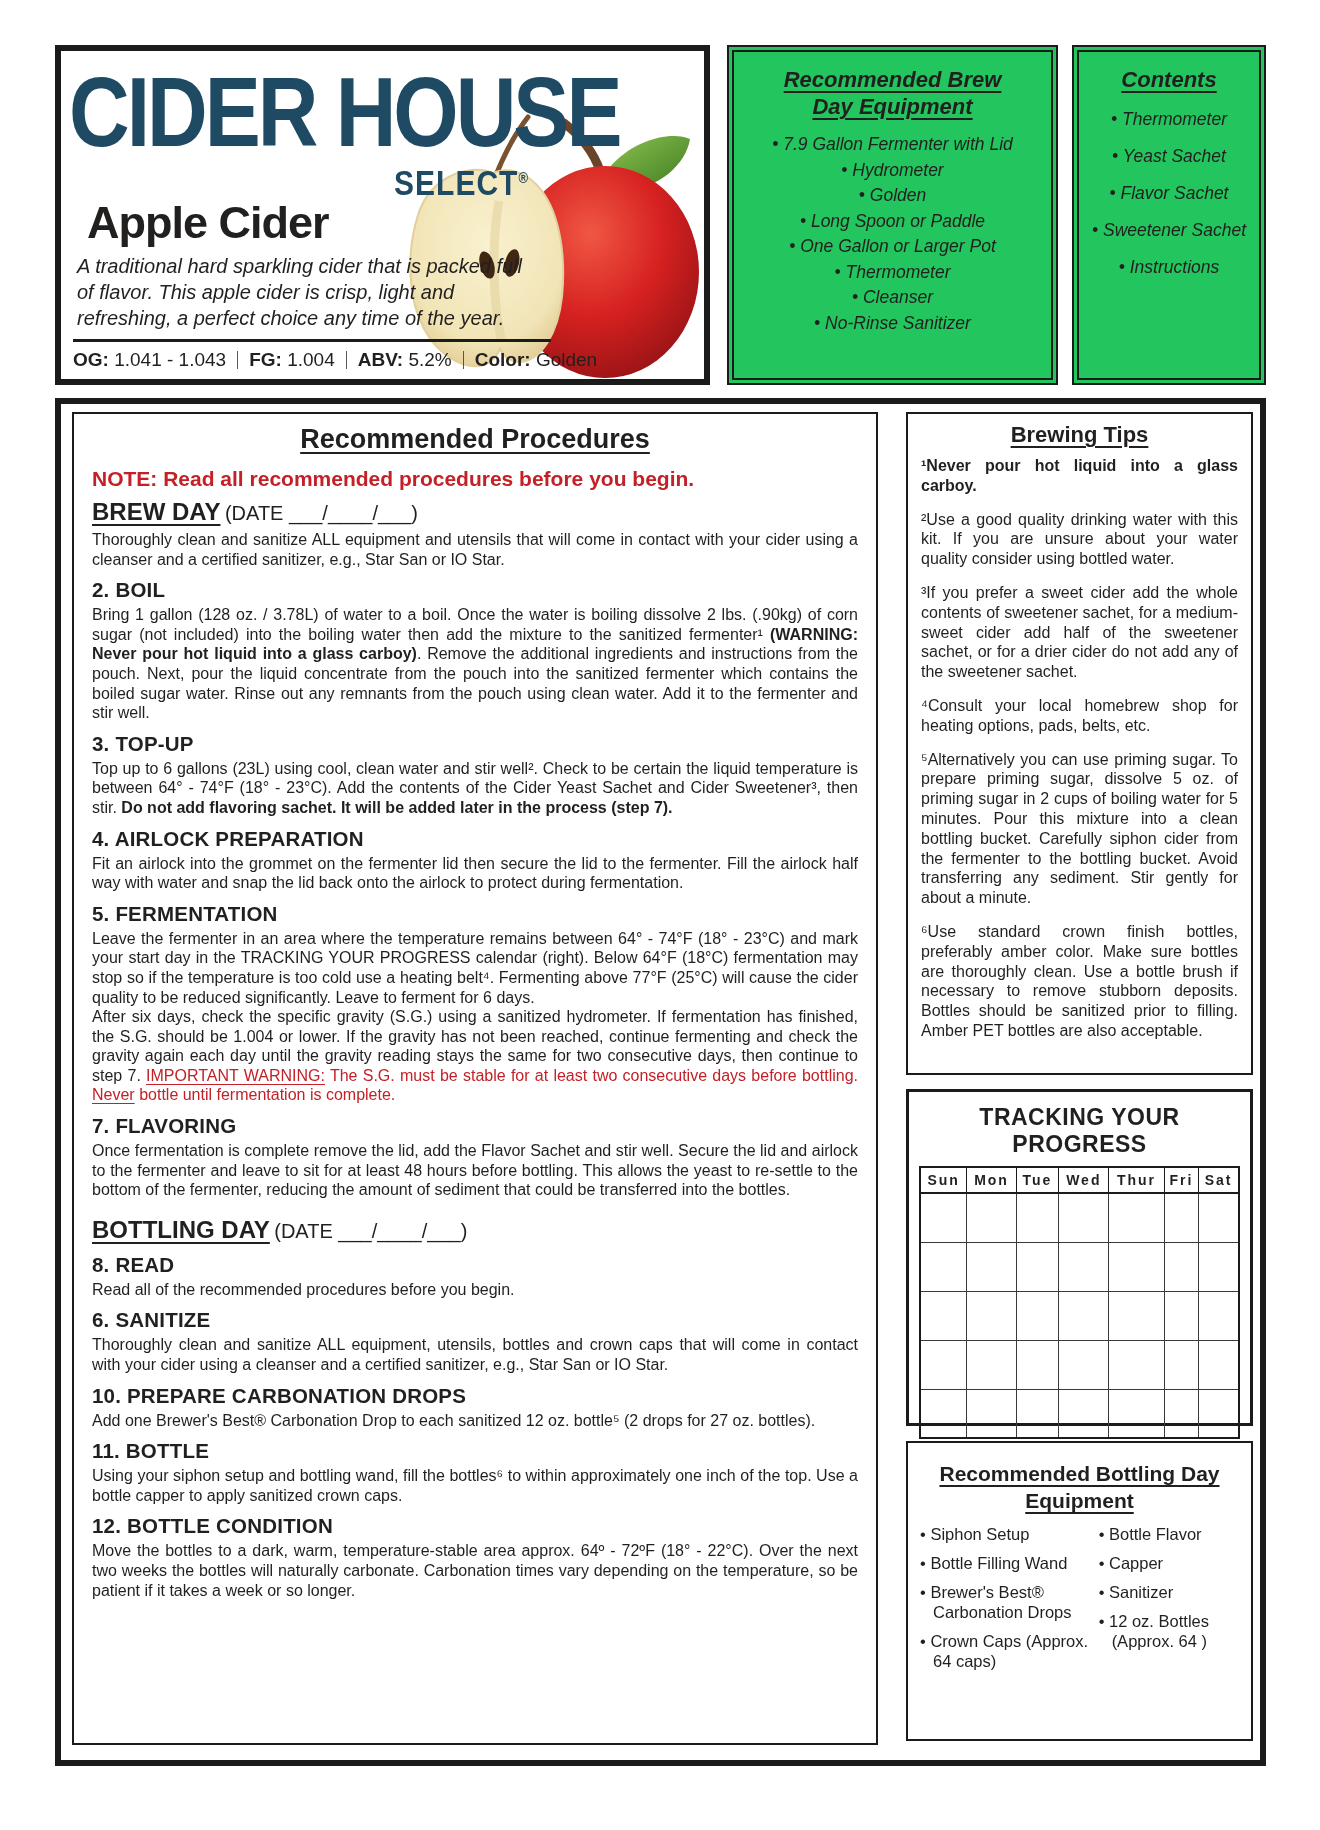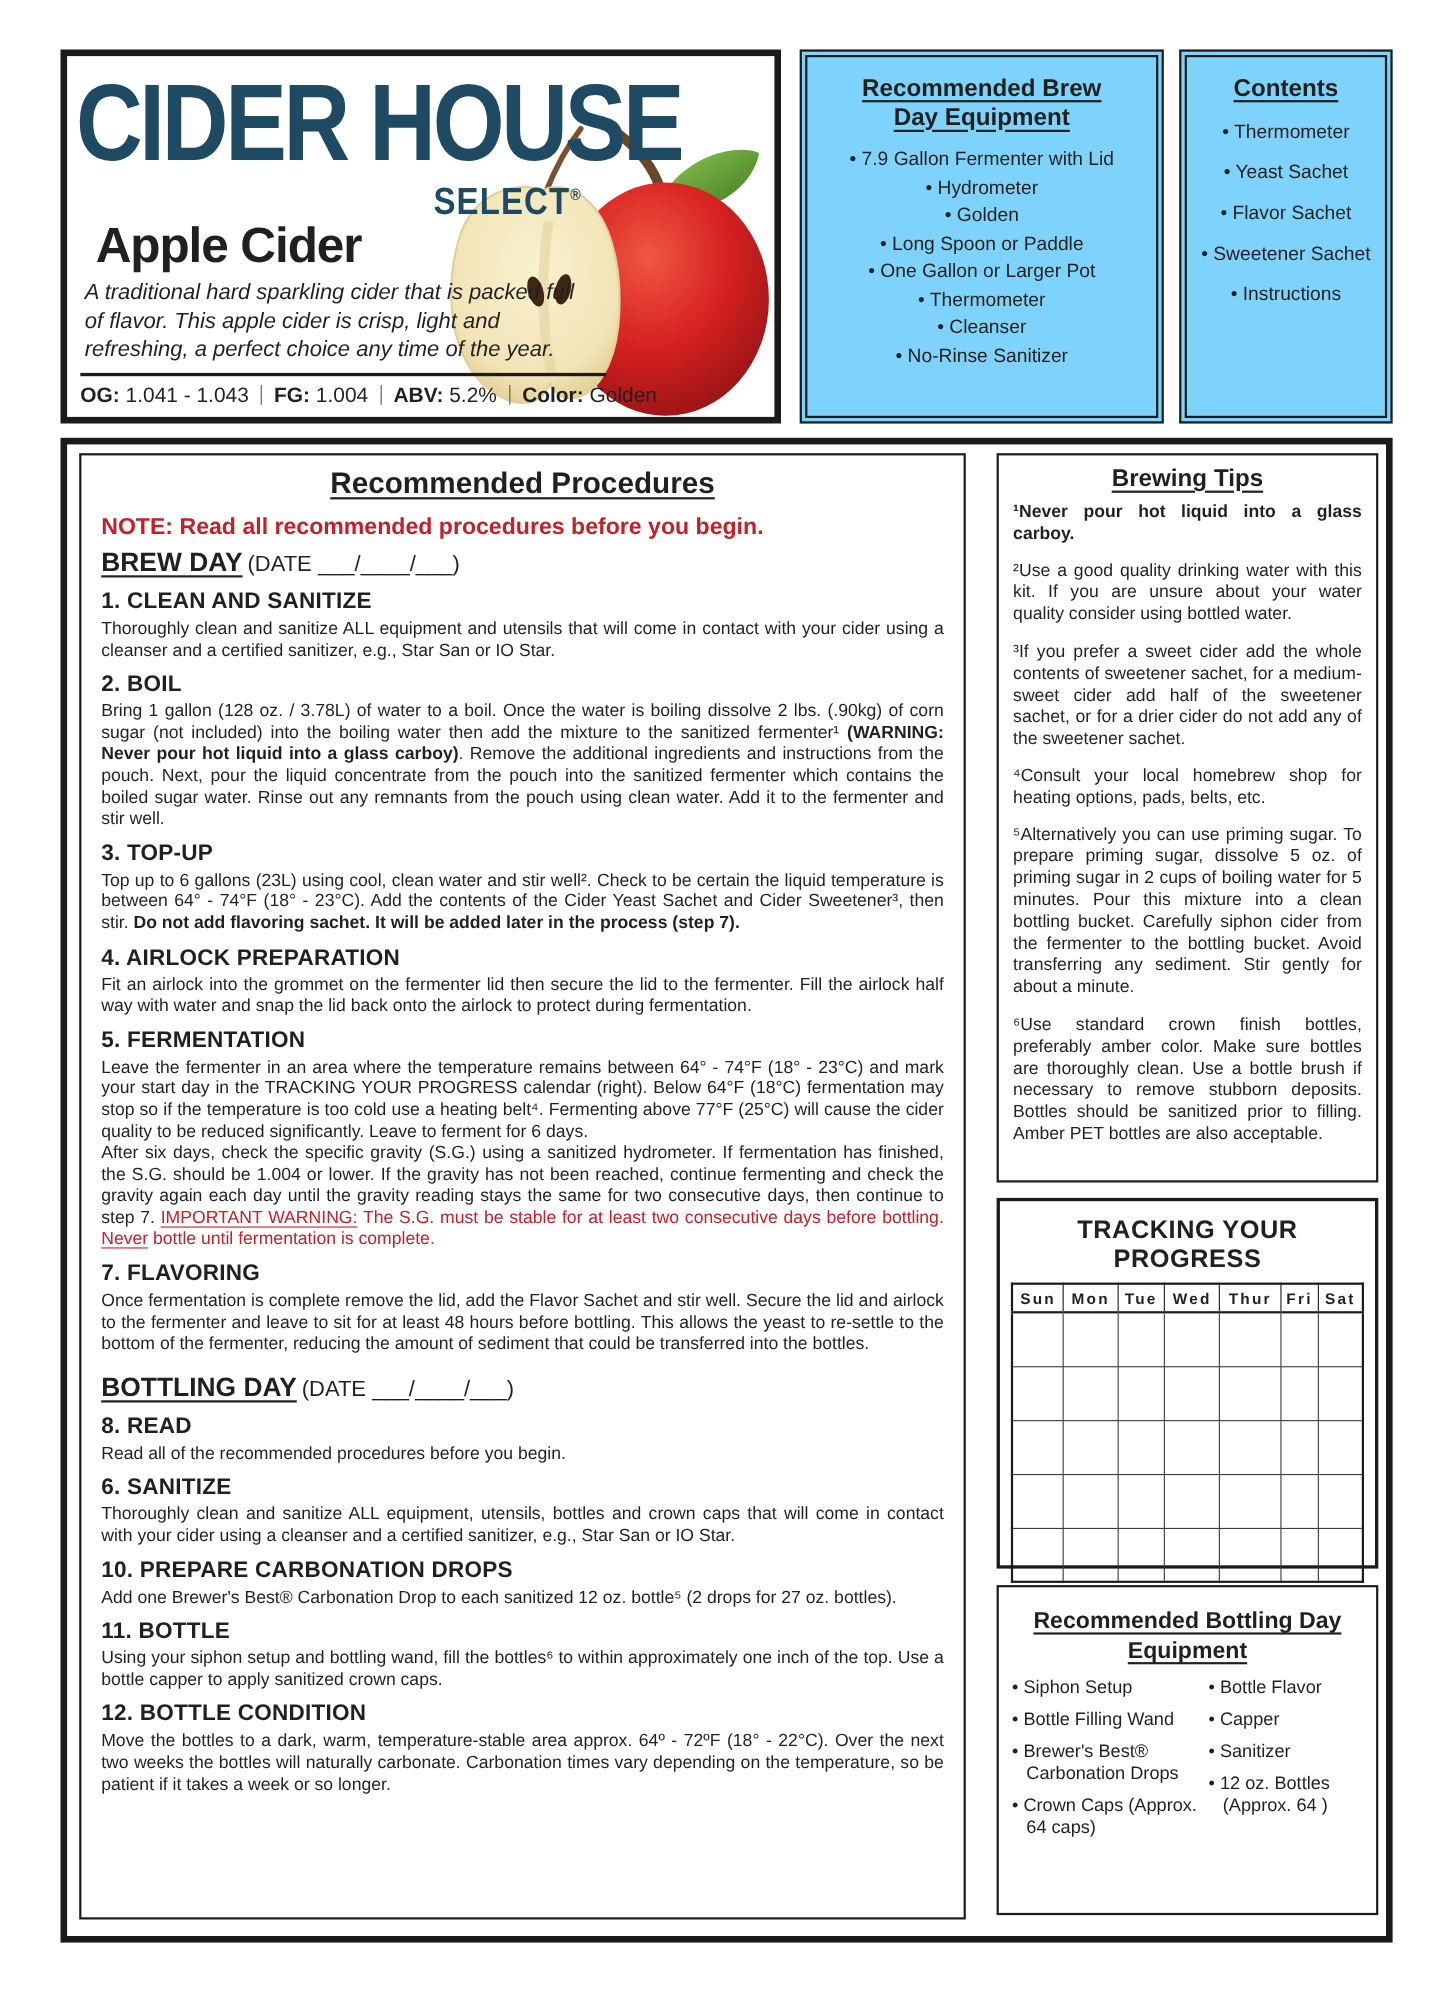--- a/index.html
+++ b/index.html
@@ -28,7 +28,7 @@
               margin:0 11px; vertical-align:-3px; }
   .apple-art { position:absolute; right:2px; bottom:-4px; z-index:0; }
 
-  .dbox { position:absolute; border:2.5px solid #1b1b1b; padding:3px; background:#7dd3fc; }
+  .dbox { position:absolute; border:2.5px solid #1b1b1b; padding:3px; background:#22c55e;font-style:italic; }
   .dbox-inner { border:2px solid #1b1b1b; width:100%; height:100%; padding:12px 6px; text-align:center; }
   .equip-box { left:727px; top:45px; width:331px; height:340px; }
   .contents-box { left:1072px; top:45px; width:194px; height:340px; }

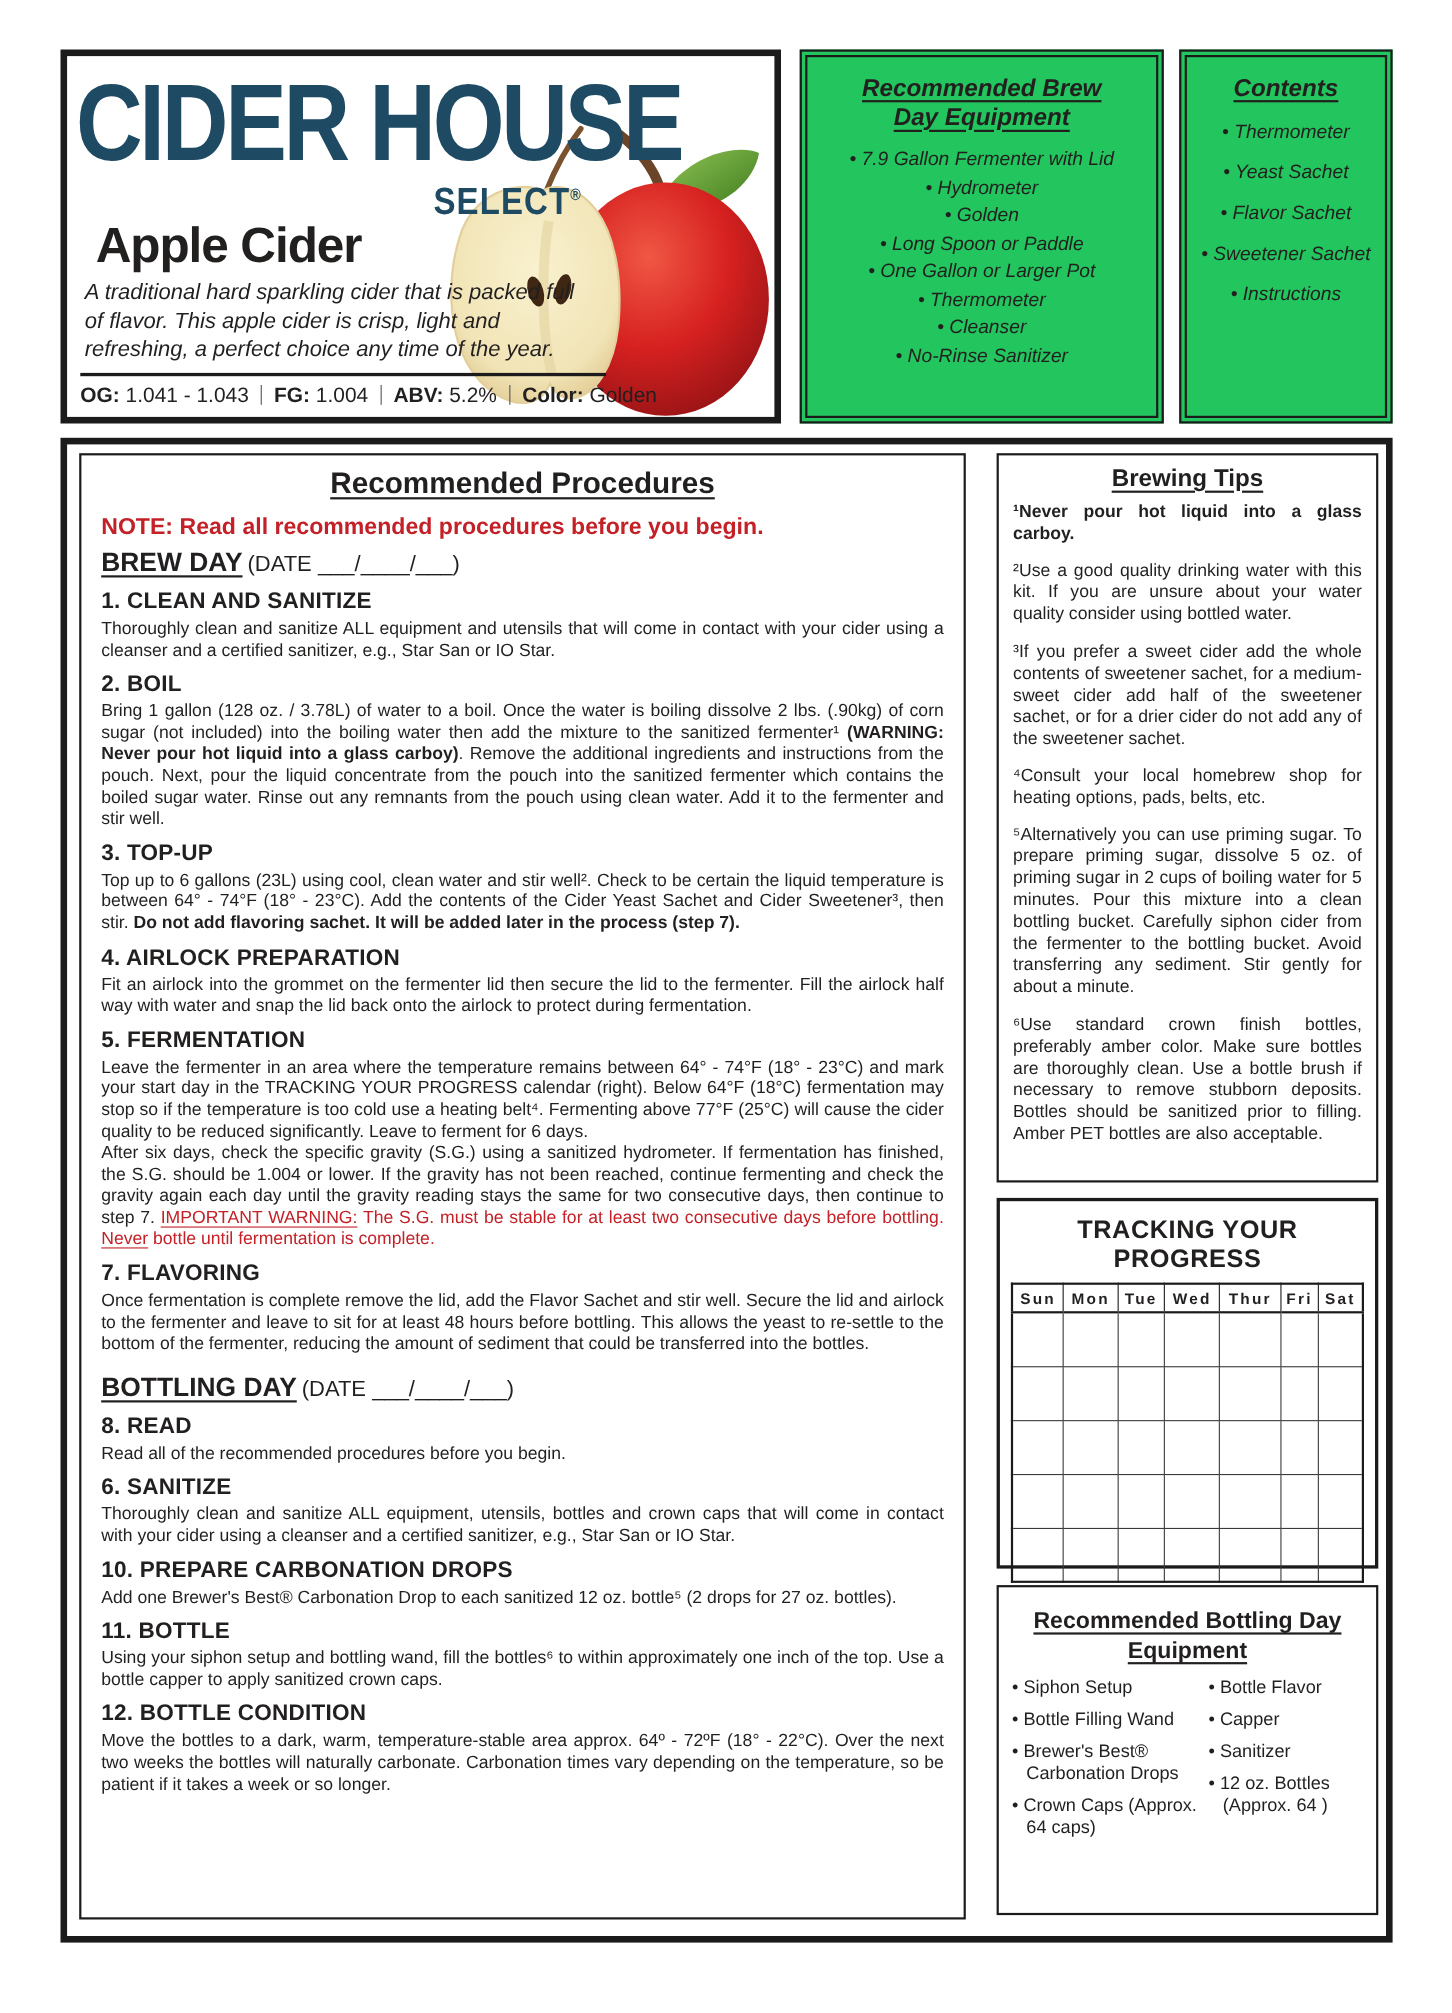--- a/index.html
+++ b/index.html
@@ -165,7 +165,6 @@
     <div class="dayline"><span class="daylabel">BREW DAY</span> <span class="daydate">(DATE ___/____/___)</span></div>
 
     <div class="sec">
-        <h3 class="sh">1. CLEAN AND SANITIZE</h3>
         <p class="sb"><span>Thoroughly clean and sanitize ALL equipment and utensils that will come in contact with your cider using a cleanser and a certified sanitizer, e.g., Star San or IO Star.</span></p>
       </div>
 

